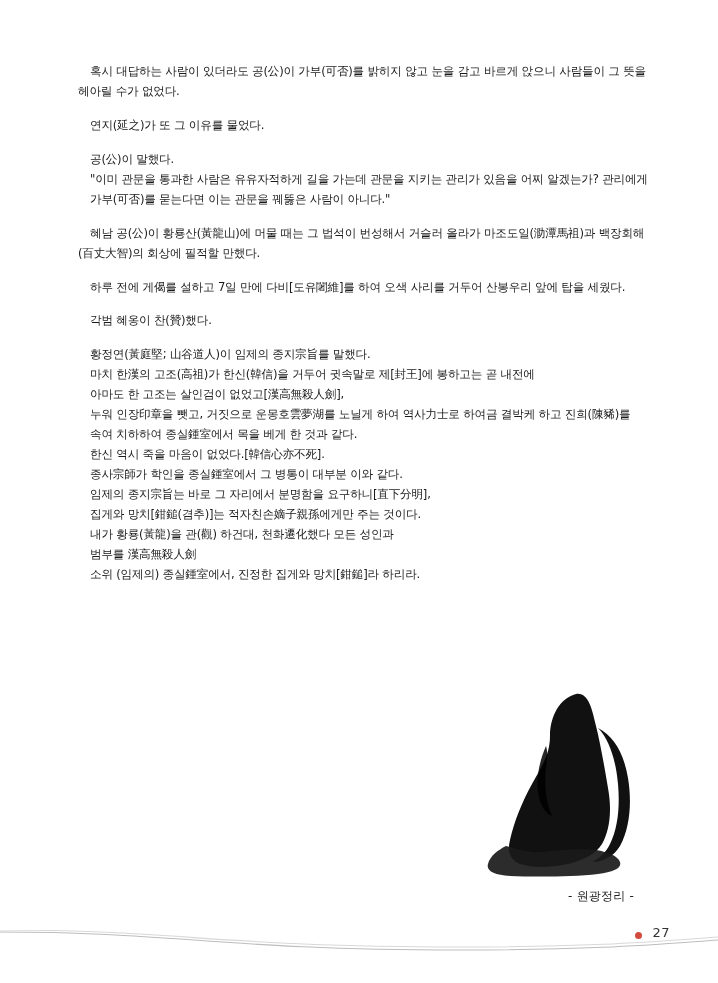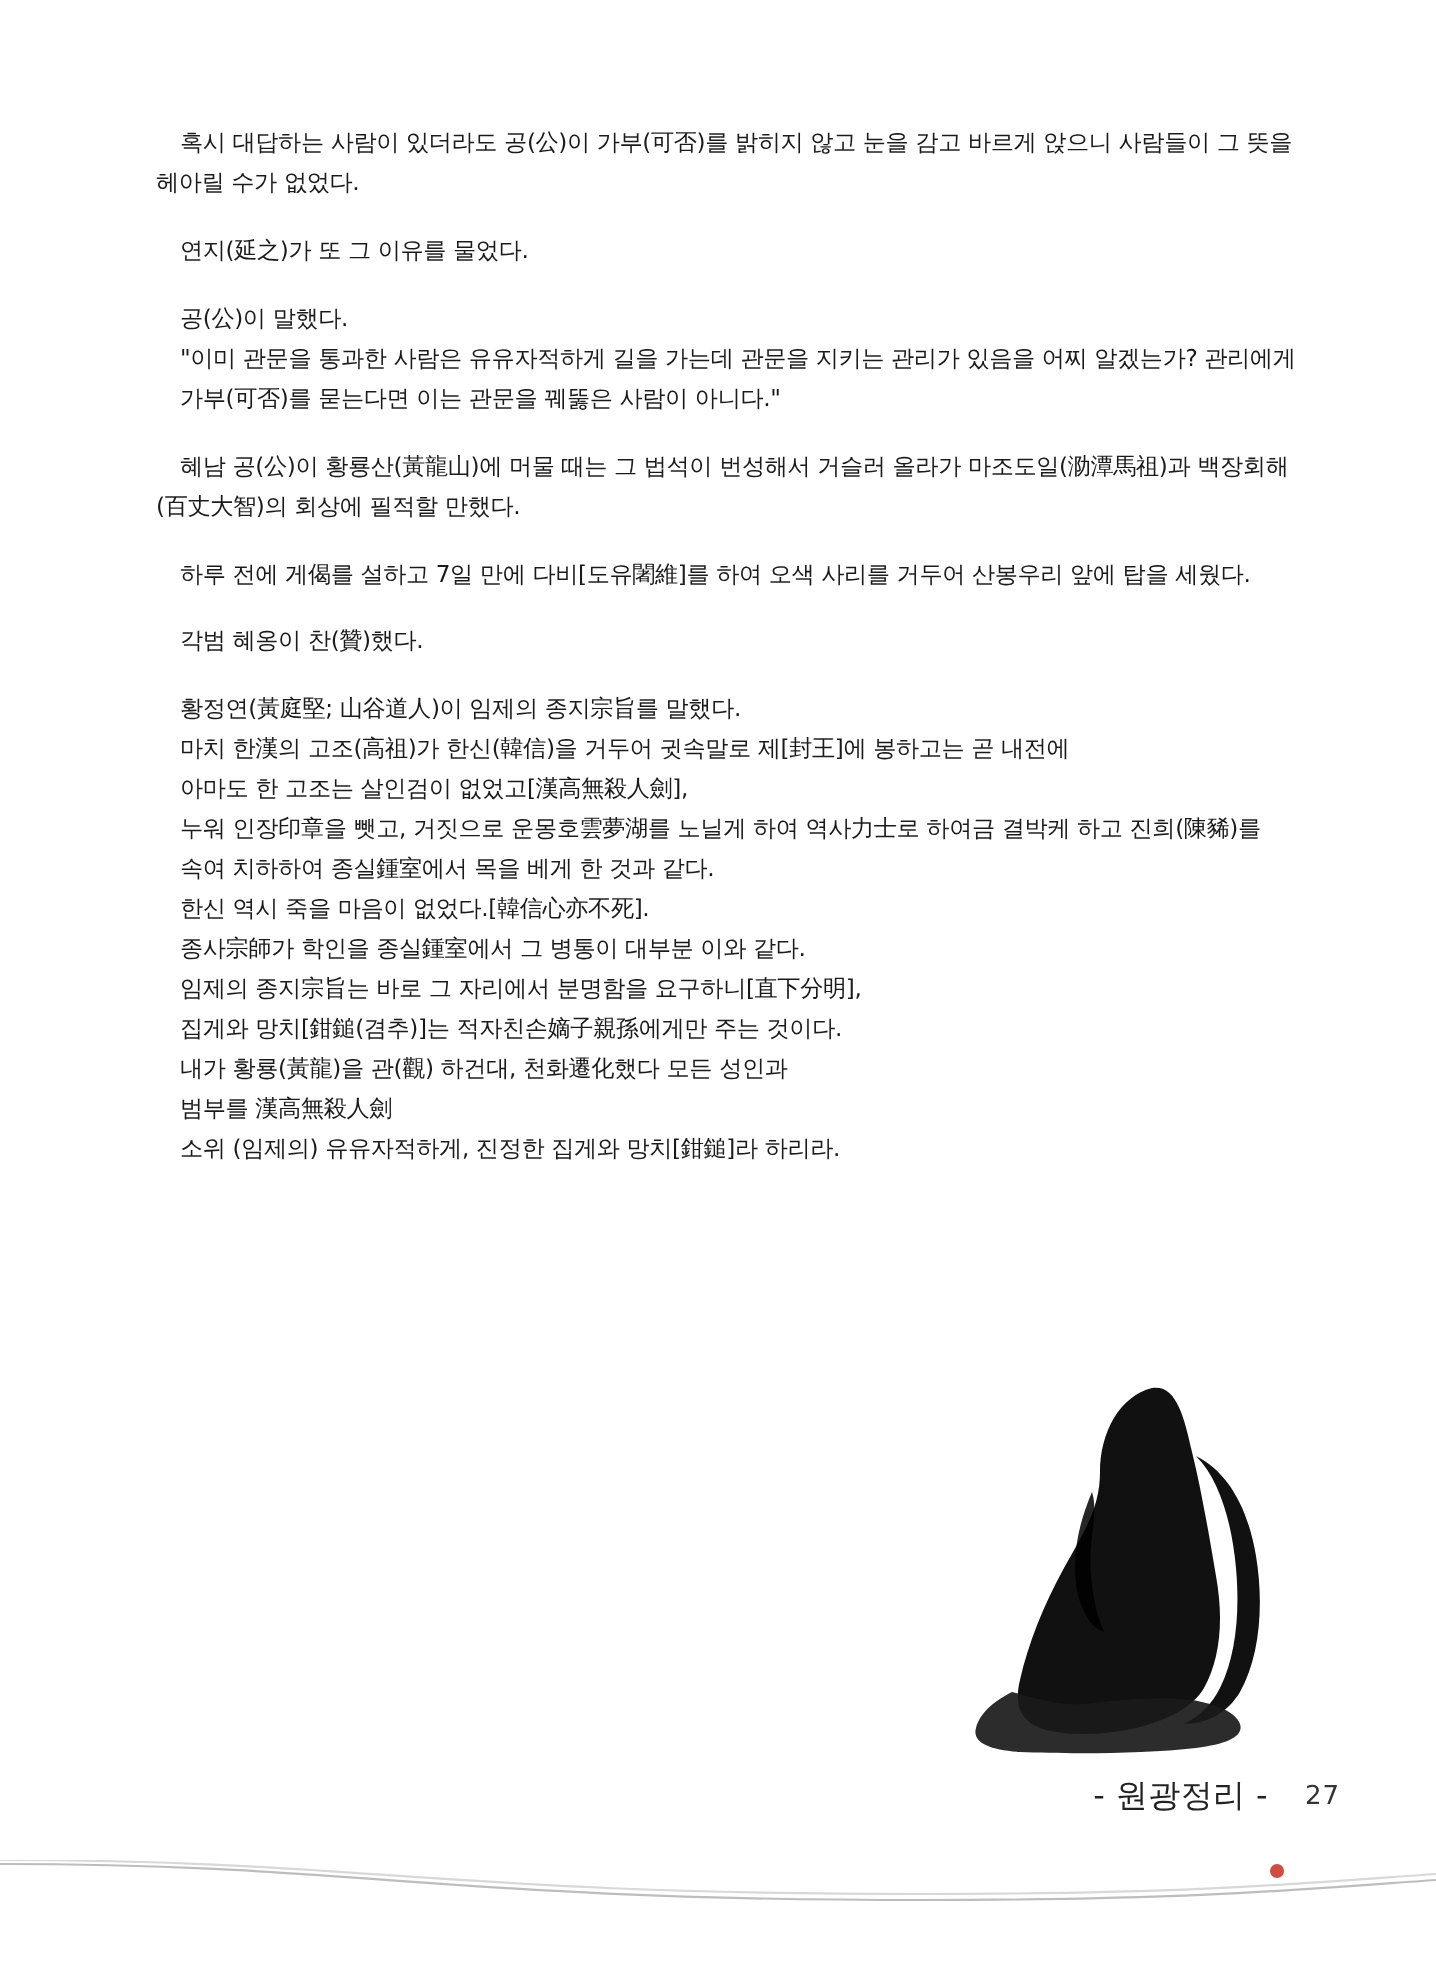--- a/index.html
+++ b/index.html
@@ -133,7 +133,7 @@
       <p class="para hang">집게와 망치[鉗鎚(겸추)]는 적자친손嫡子親孫에게만 주는 것이다.</p>
       <p class="para hang">내가 황룡(黃龍)을 관(觀) 하건대, 천화遷化했다 모든 성인과</p>
       <p class="para hang">범부를 漢高無殺人劍</p>
-      <p class="para hang">소위 (임제의) 유유자적하게, 진정한 집게와 망치[鉗鎚]라 하리라.</p>
+      <p class="para hang">소위 (임제의) 종실鍾室에서, 진정한 집게와 망치[鉗鎚]라 하리라.</p>
     </div>
 
   </div>

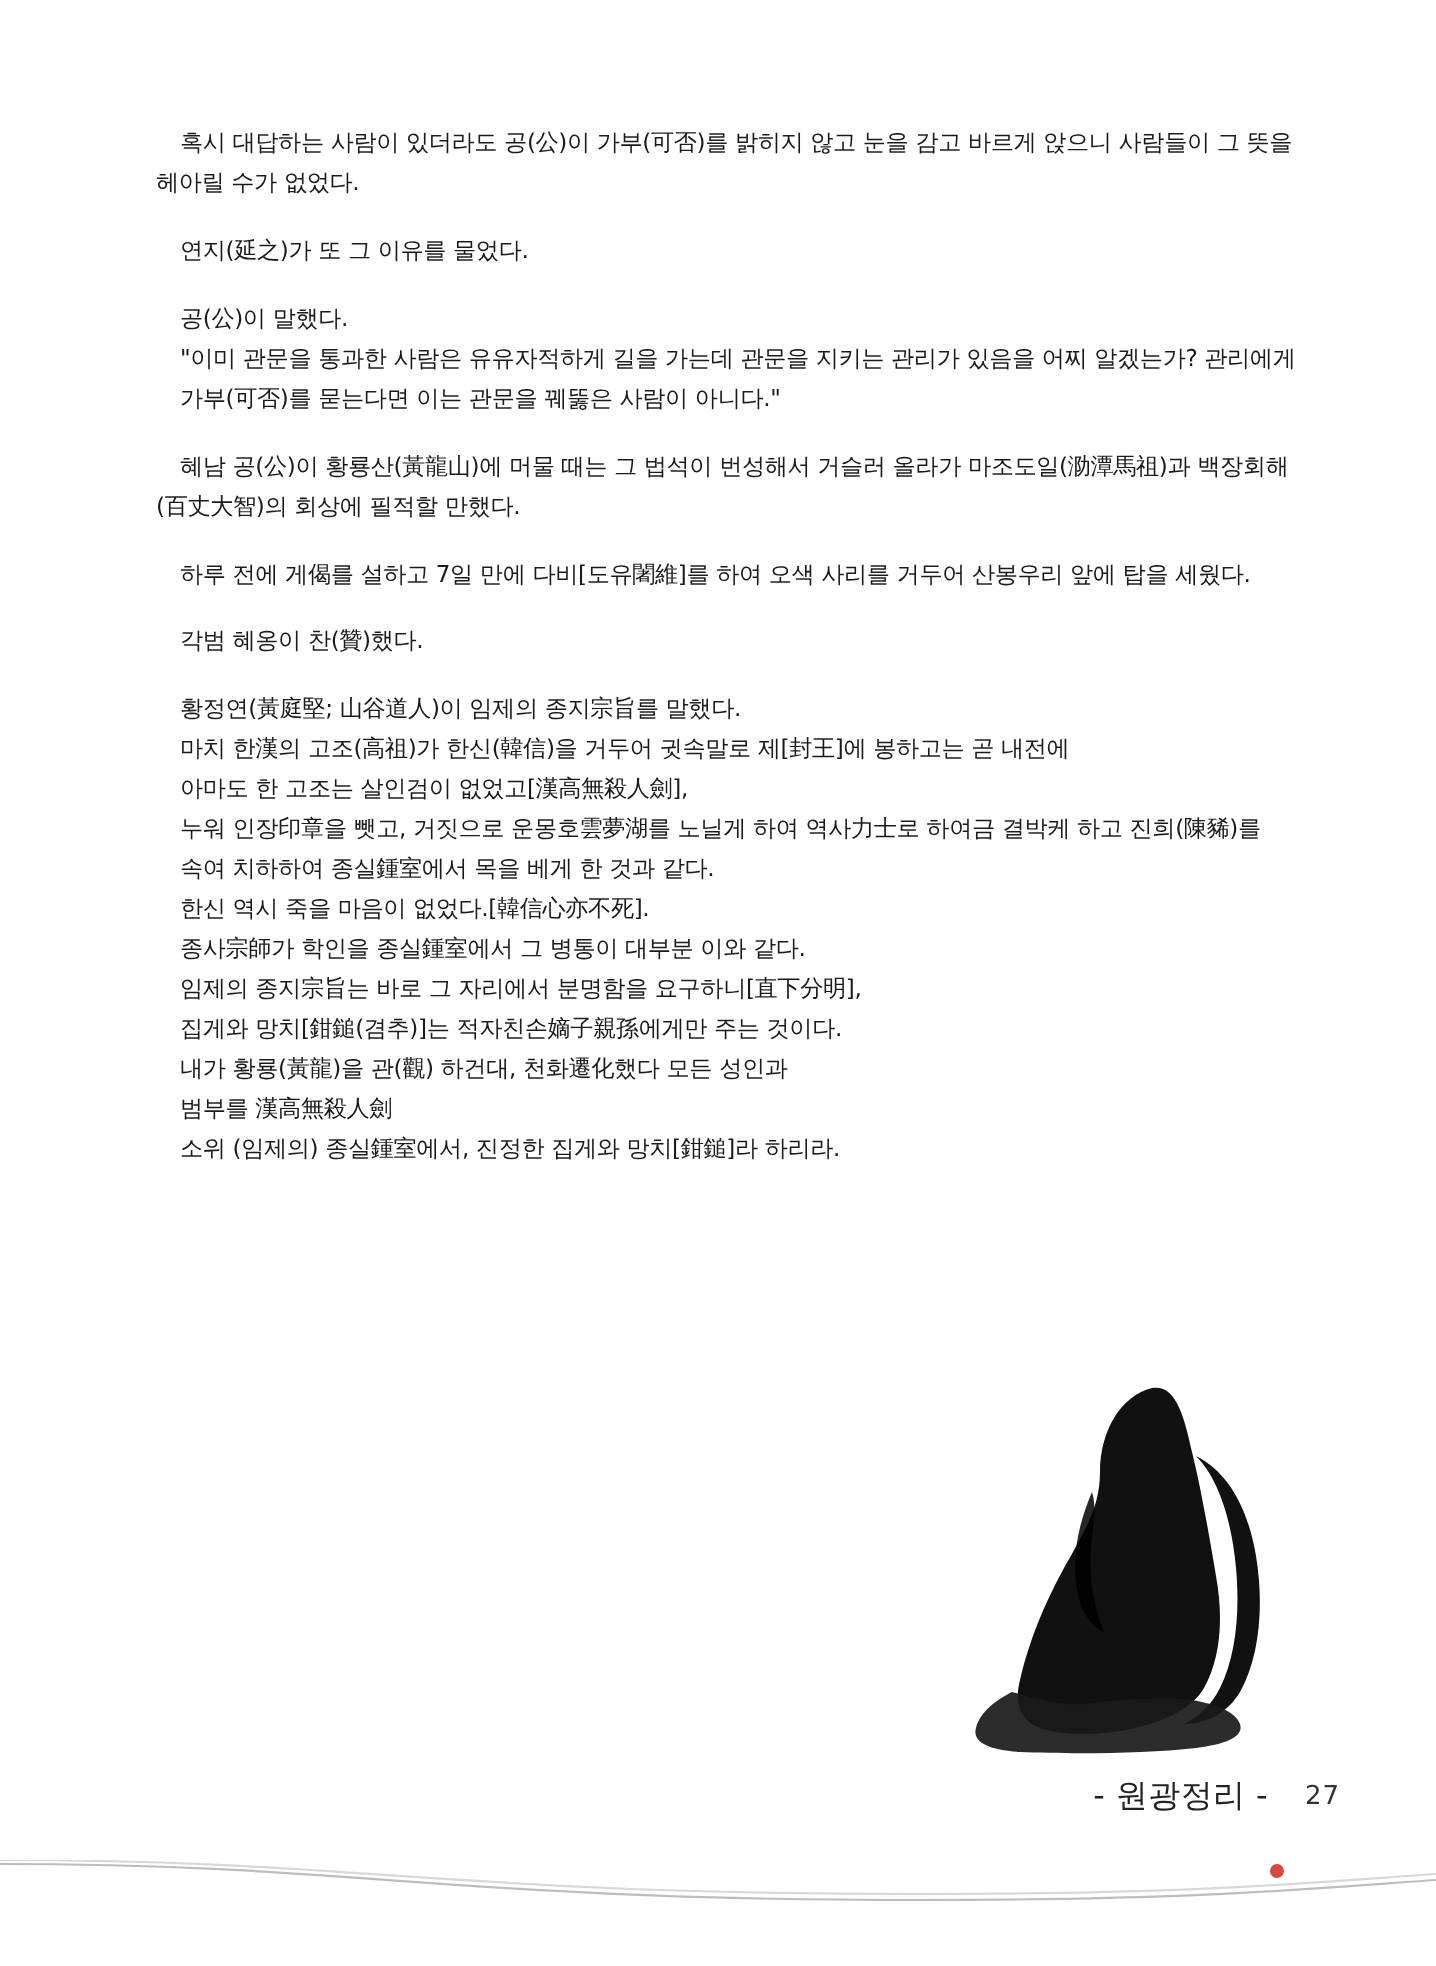--- a/index.html
+++ b/index.html
@@ -56,7 +56,7 @@
     position: absolute;
     right: 84px;
     top: 888px;
-    font-size: 16px;
+    font-size: 12px;
     color: #222;
     letter-spacing: 0.2px;
   }

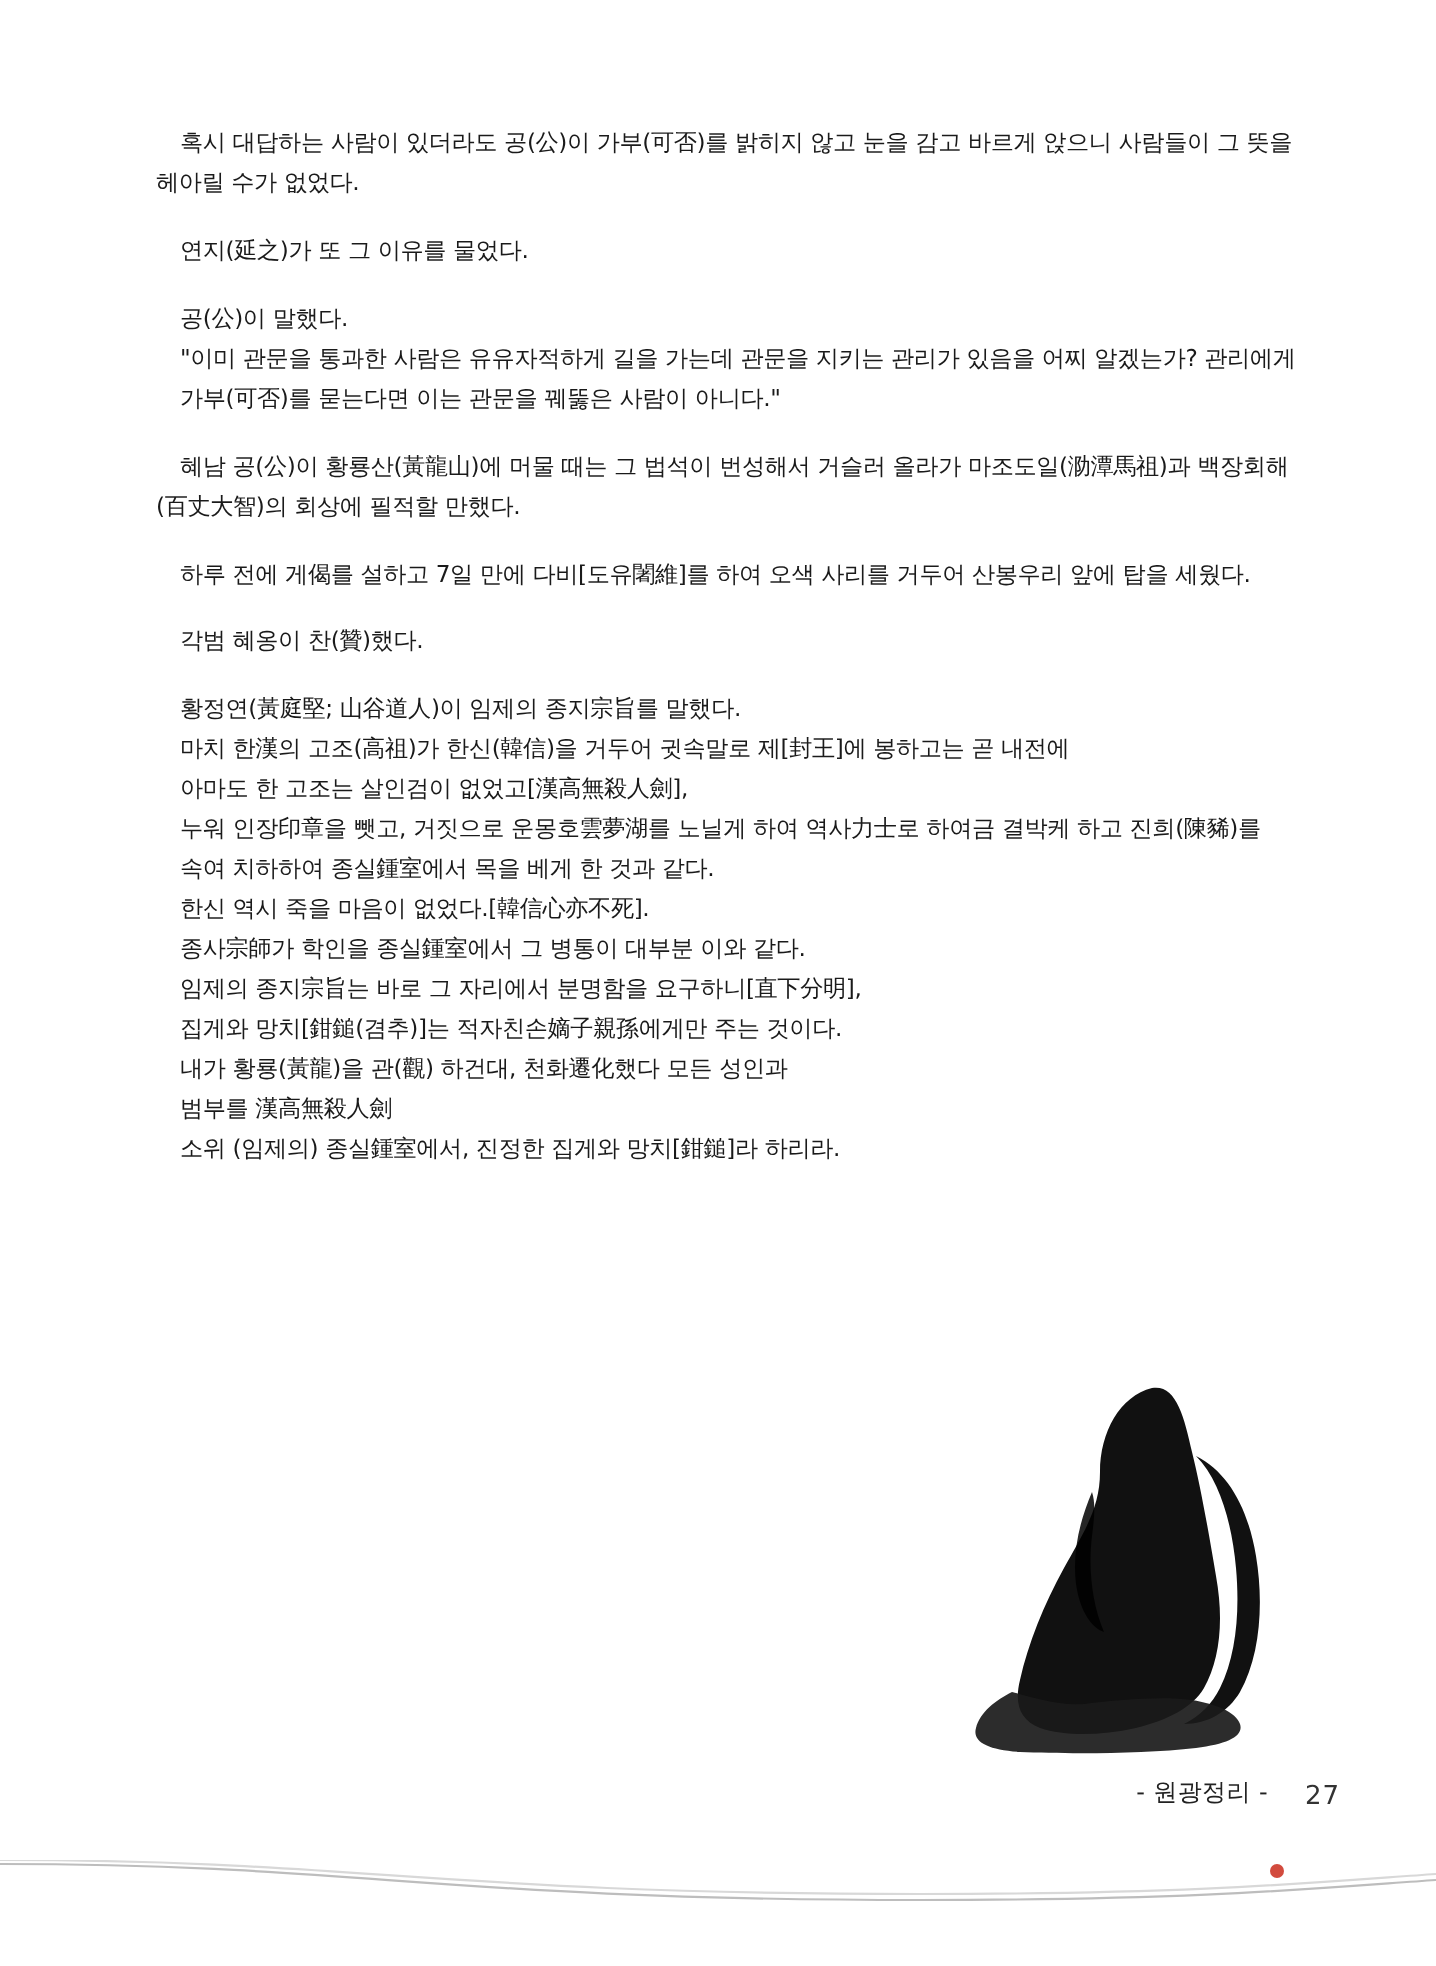--- a/index.html
+++ b/index.html
@@ -71,7 +71,7 @@
   .page-num {
     position: absolute;
     right: 48px;
-    top: 891px;
+    top: 925px;
     font-size: 13px;
     color: #333;
     letter-spacing: 0.5px;

